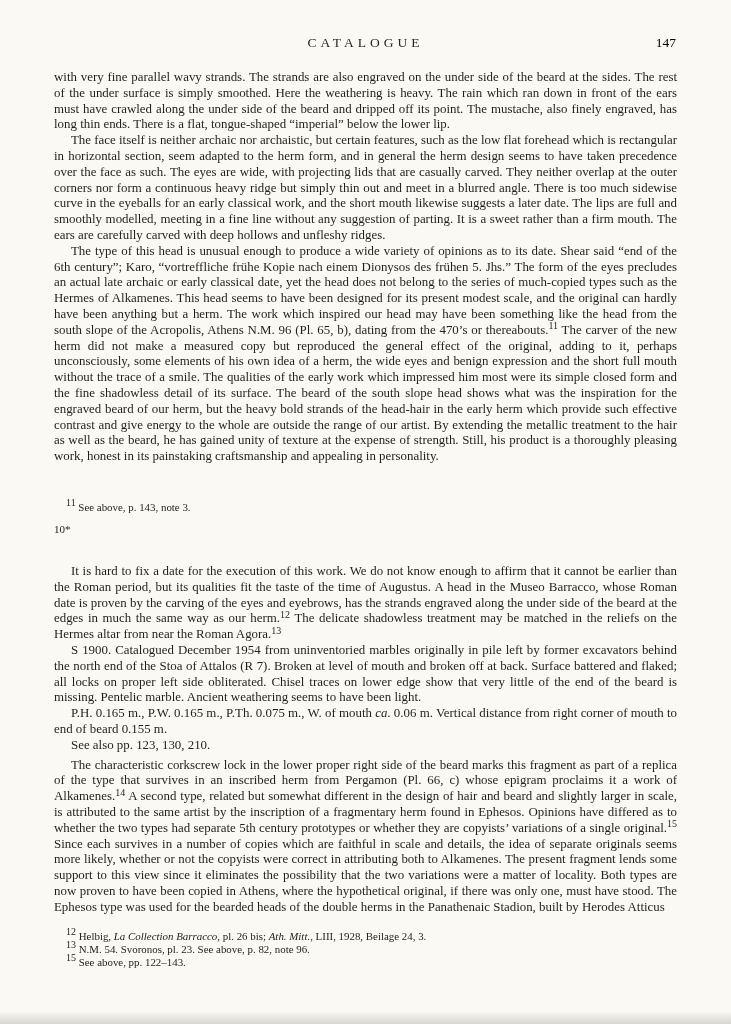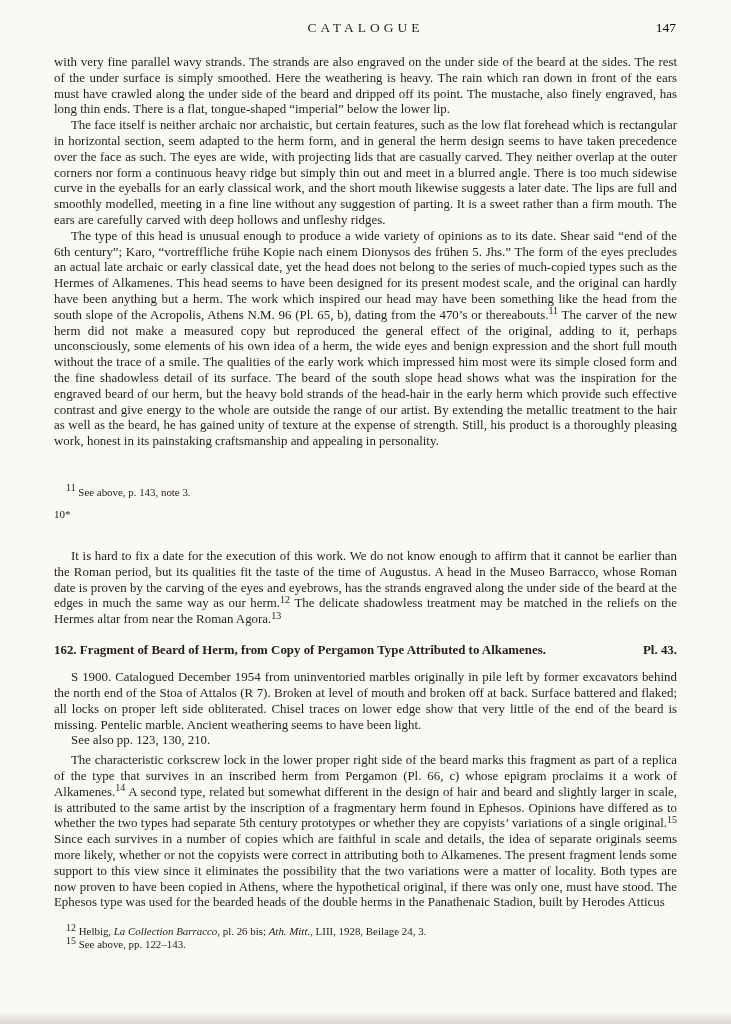--- a/index.html
+++ b/index.html
@@ -14,7 +14,7 @@
     height: 1024px;
     background: #fbf9f4;
     color: #221f1b;
-    padding: 20px 54px 0 54px;
+    padding: 35px 54px 0 54px;
     overflow: hidden;
   }
   .page::after {

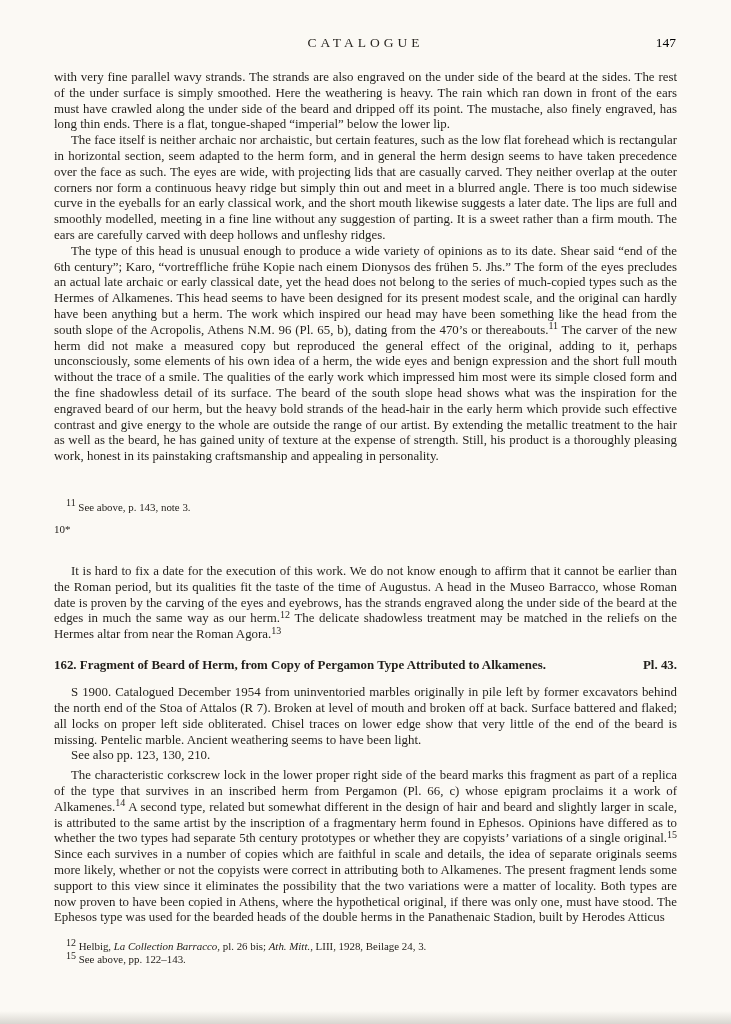--- a/index.html
+++ b/index.html
@@ -130,11 +130,6 @@
     <div class="column">
       <p class="body-para indent"><span>It is hard to fix a date for the execution of this work. We do not know enough to affirm that it cannot be earlier than the Roman period, but its qualities fit the taste of the time of Augustus. A head in the Museo Barracco, whose Roman date is proven by the carving of the eyes and eyebrows, has the strands engraved along the under side of the beard at the edges in much the same way as our herm.</span><sup>12</sup><span> The delicate shadowless treatment may be matched in the reliefs on the Hermes altar from near the Roman Agora.</span><sup>13</sup></p>
 
-      <div class="entry-heading">
-        <span>162.</span>
-        <span>Fragment of Beard of Herm, from Copy of Pergamon Type Attributed to Alkamenes.</span>
-        <span class="plate-ref">Pl. 43.</span>
-      </div>
 
       <p class="body-para indent"><span>S 1900. Catalogued December 1954 from uninventoried marbles originally in pile left by former excavators behind the north end of the Stoa of Attalos (R 7). Broken at level of mouth and broken off at back. Surface battered and flaked; all locks on proper left side obliterated. Chisel traces on lower edge show that very little of the end of the beard is missing. Pentelic marble. Ancient weathering seems to have been light.</span></p>
       <p class="body-para indent"><span>See also pp. 123, 130, 210.</span></p>

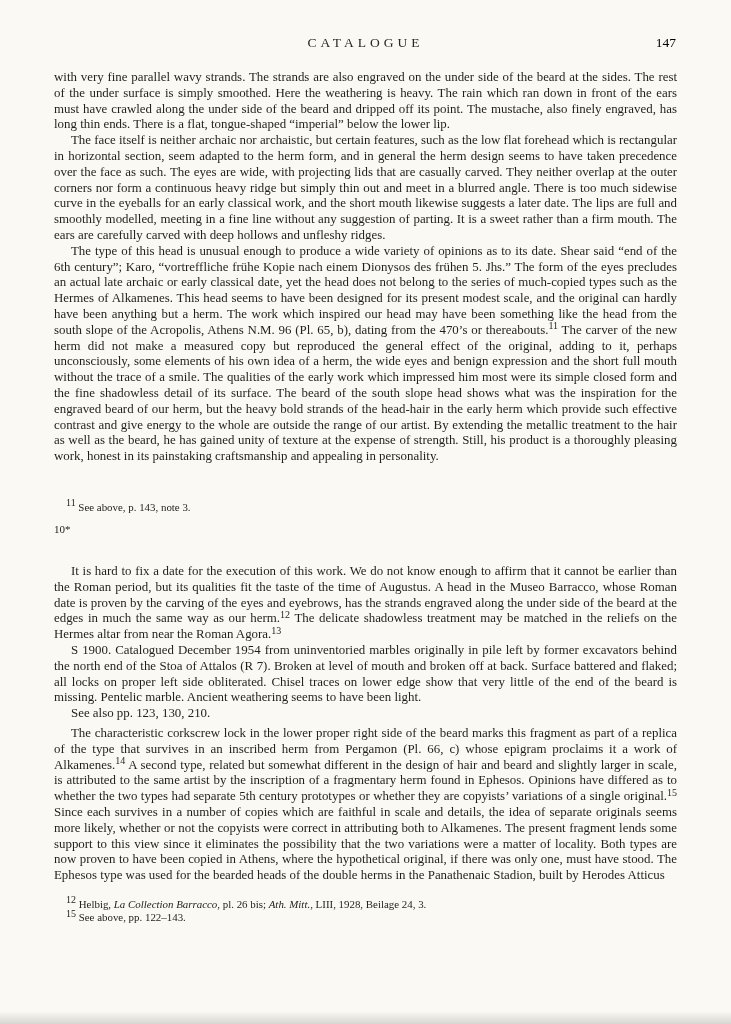--- a/index.html
+++ b/index.html
@@ -132,6 +132,7 @@
 
 
       <p class="body-para indent"><span>S 1900. Catalogued December 1954 from uninventoried marbles originally in pile left by former excavators behind the north end of the Stoa of Attalos (R 7). Broken at level of mouth and broken off at back. Surface battered and flaked; all locks on proper left side obliterated. Chisel traces on lower edge show that very little of the end of the beard is missing. Pentelic marble. Ancient weathering seems to have been light.</span></p>
+      <p class="body-para indent"><span>P.H. 0.165 m., P.W. 0.165 m., P.Th. 0.075 m., W. of mouth </span><span class="i">ca.</span><span> 0.06 m. Vertical distance from right corner of mouth to end of beard 0.155 m.</span></p>
       <p class="body-para indent"><span>See also pp. 123, 130, 210.</span></p>
       <p class="body-para indent space-above"><span>The characteristic corkscrew lock in the lower proper right side of the beard marks this fragment as part of a replica of the type that survives in an inscribed herm from Pergamon (Pl. 66, c) whose epigram proclaims it a work of Alkamenes.</span><sup>14</sup><span> A second type, related but somewhat different in the design of hair and beard and slightly larger in scale, is attributed to the same artist by the inscription of a fragmentary herm found in Ephesos. Opinions have differed as to whether the two types had separate 5th century prototypes or whether they are copyists’ variations of a single original.</span><sup>15</sup><span> Since each survives in a number of copies which are faithful in scale and details, the idea of separate originals seems more likely, whether or not the copyists were correct in attributing both to Alkamenes. The present fragment lends some support to this view since it eliminates the possibility that the two variations were a matter of locality. Both types are now proven to have been copied in Athens, where the hypothetical original, if there was only one, must have stood. The Ephesos type was used for the bearded heads of the double herms in the Panathenaic Stadion, built by Herodes Atticus</span></p>
 

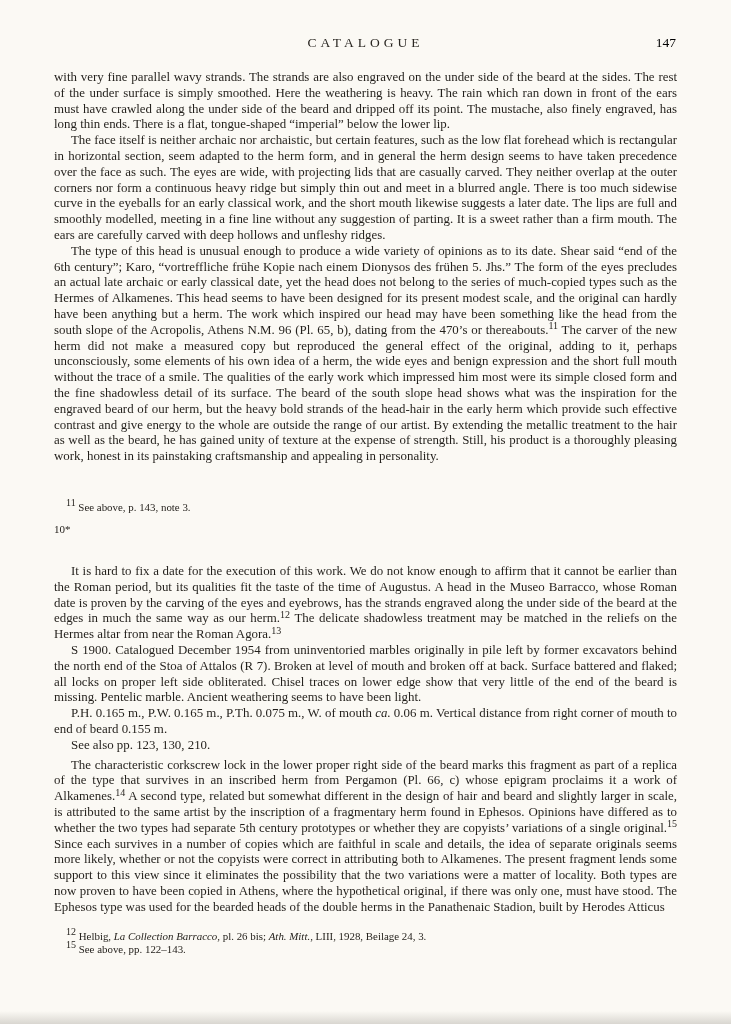--- a/index.html
+++ b/index.html
@@ -138,6 +138,7 @@
 
       <div class="footnotes">
         <p class="footnote"><sup>12</sup><span> Helbig, </span><span class="i">La Collection Barracco</span><span>, pl. 26 bis; </span><span class="i">Ath. Mitt.</span><span>, LIII, 1928, Beilage 24, 3.</span></p>
+        <p class="footnote"><sup>13</sup><span> N.M. 54. Svoronos, pl. 23. See above, p. 82, note 96.</span></p>
         <p class="footnote"><sup>15</sup><span> See above, pp. 122–143.</span></p>
       </div>
     </div>

